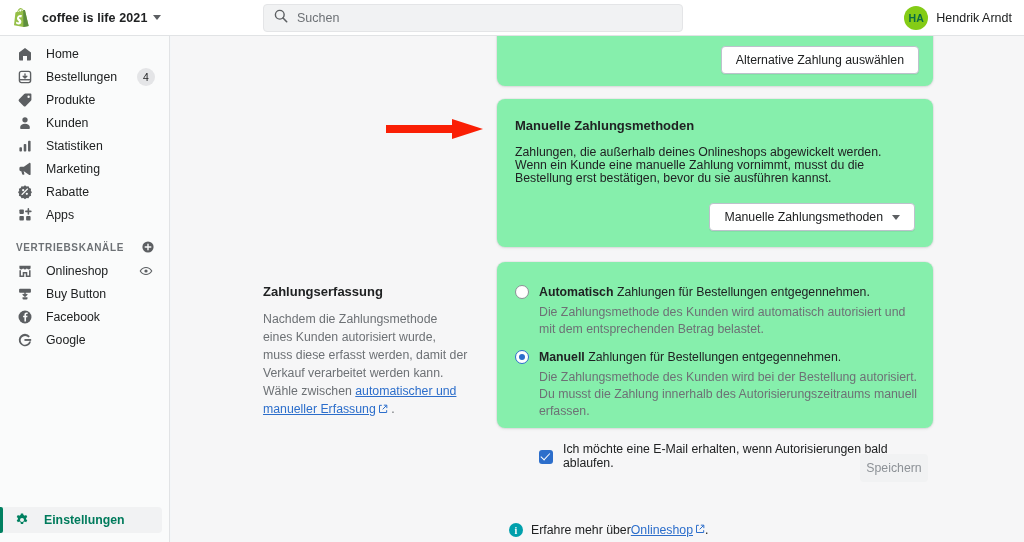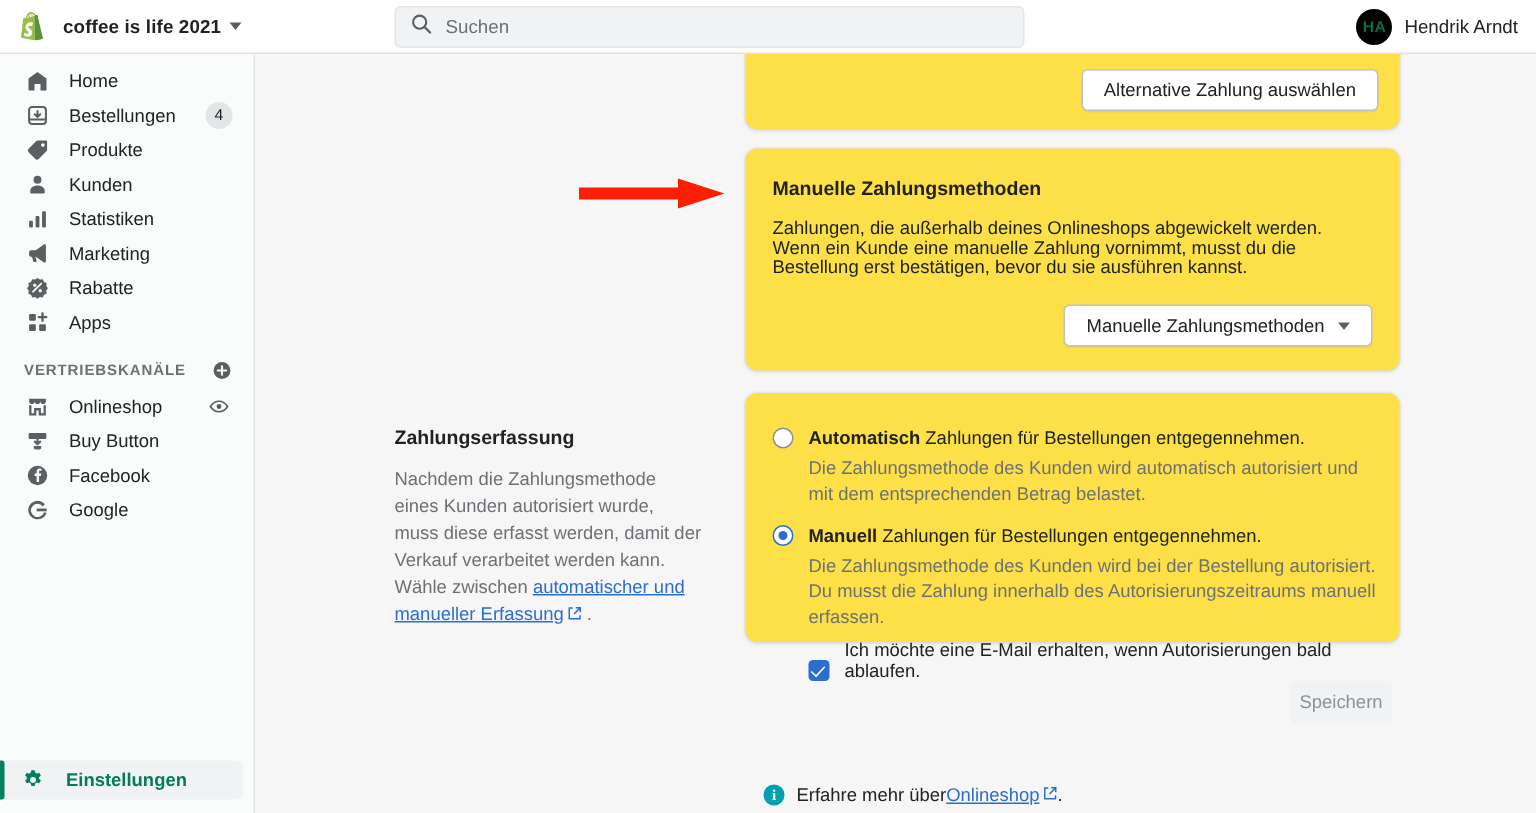--- a/index.html
+++ b/index.html
@@ -51,7 +51,7 @@
   }
   .avatar {
     width: 24px; height: 24px; border-radius: 50%;
-    background: #000000; color: #0b6b44;
+    background: #84cc16; color: #0b6b44;
     font-size: 10.5px; font-weight: bold;
     display: flex; align-items: center; justify-content: center;
     letter-spacing: .2px;

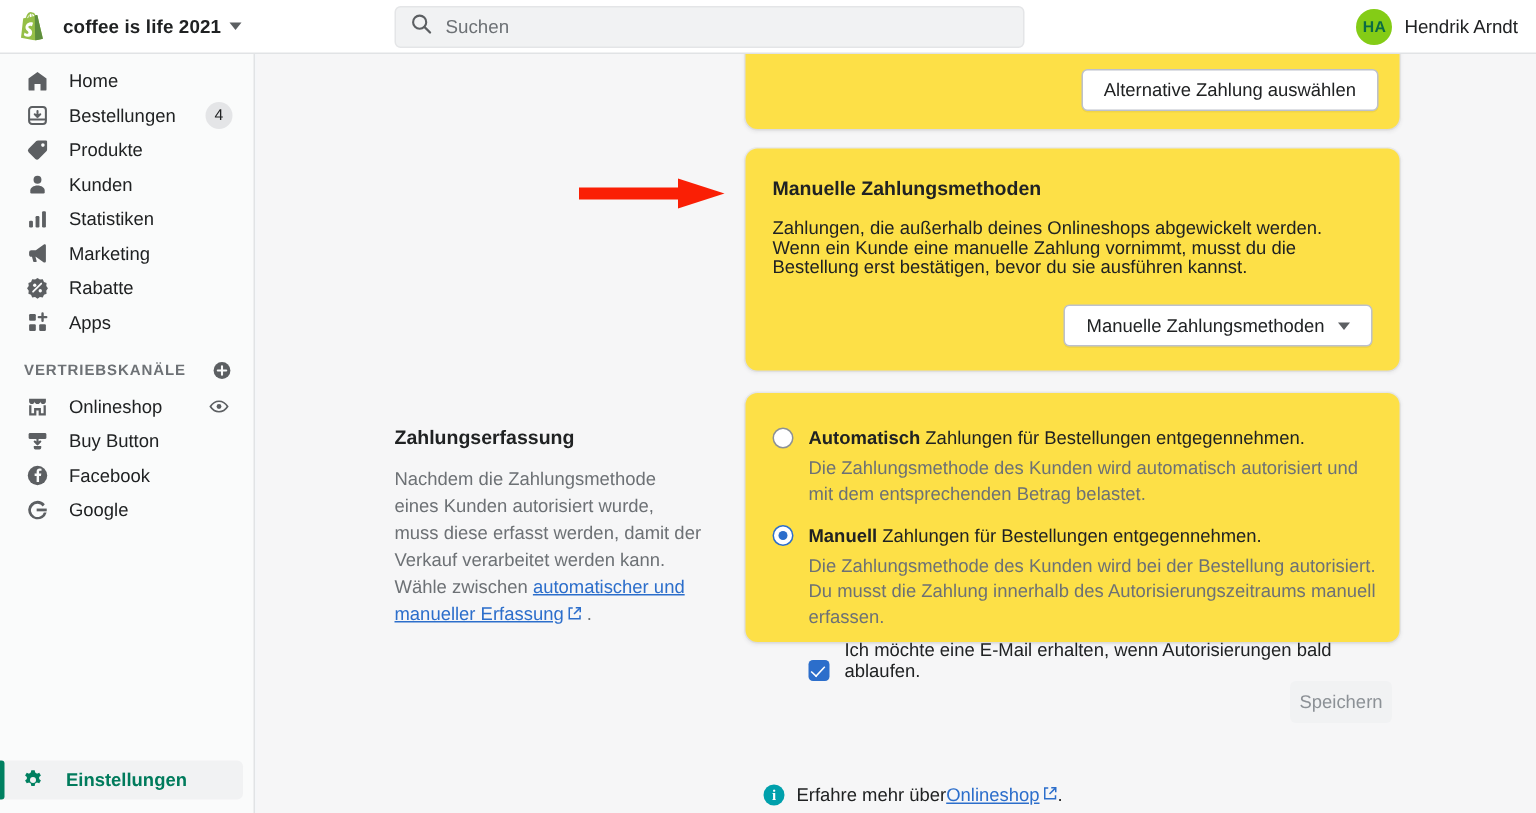--- a/index.html
+++ b/index.html
@@ -133,7 +133,7 @@
 
   .card {
     position: absolute;
-    background: #fde047;
+    background: #86efac;
     border-radius: 8px;
     box-shadow: 0 0 0 1px rgba(63,63,68,.05), 0 1px 3px rgba(63,63,68,.12);
   }

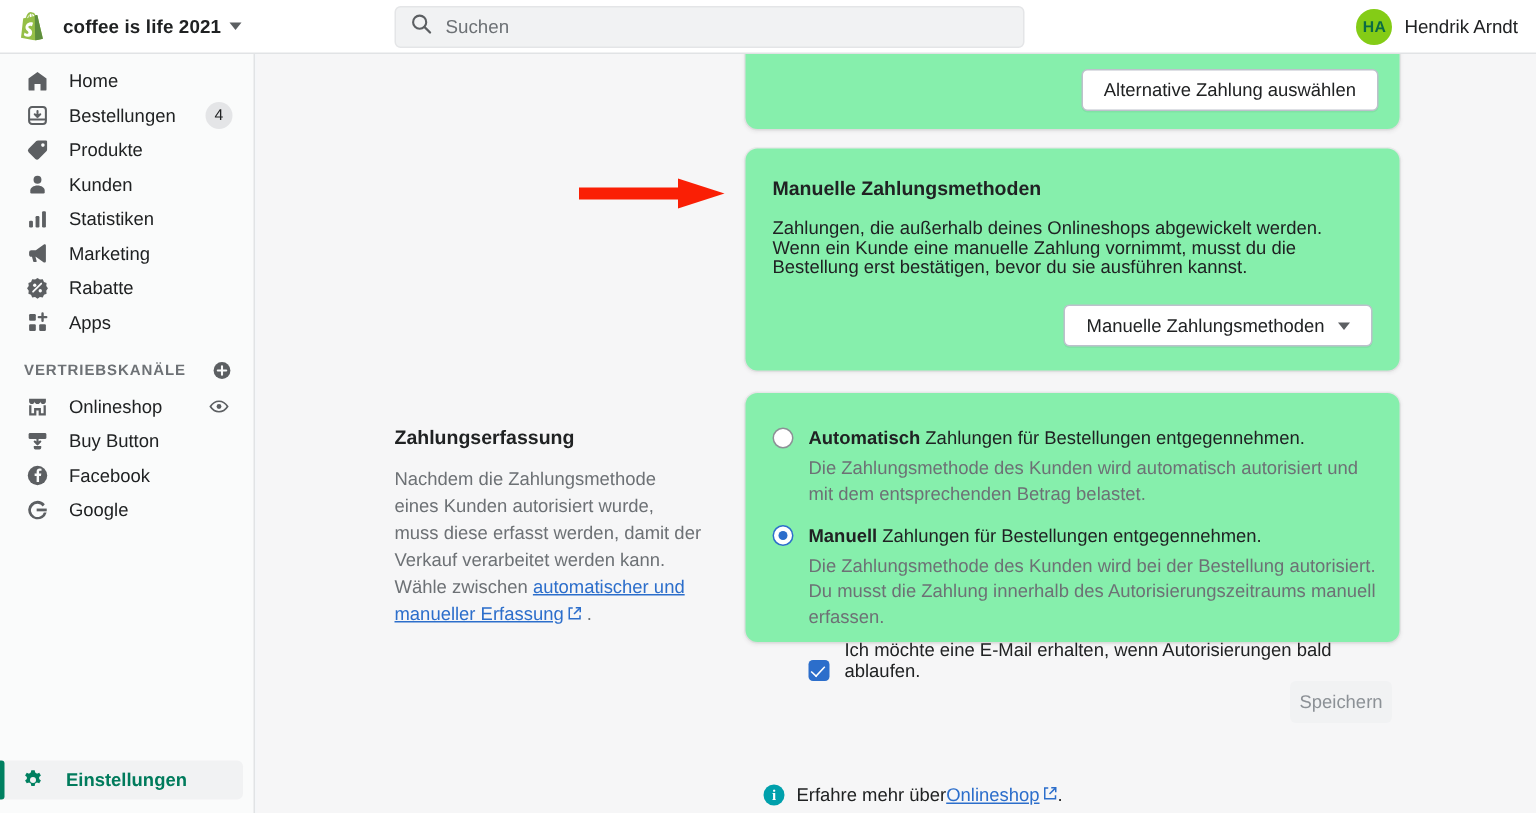--- a/index.html
+++ b/index.html
@@ -207,7 +207,7 @@
     font-size: 12.3px; line-height: 17px; color: #6d7175;
     width: 380px;
   }
-  .chk-row { display: flex; align-items: flex-end; margin-left: 24px; margin-top: 6px; }
+  .chk-row { display: flex; align-items: center; margin-left: 24px; margin-top: 22px; }
   .checkbox {
     width: 14px; height: 14px; border-radius: 3px; flex: none;
     background: #2c6ecb; position: relative; margin-top: 1px; cursor: pointer;

